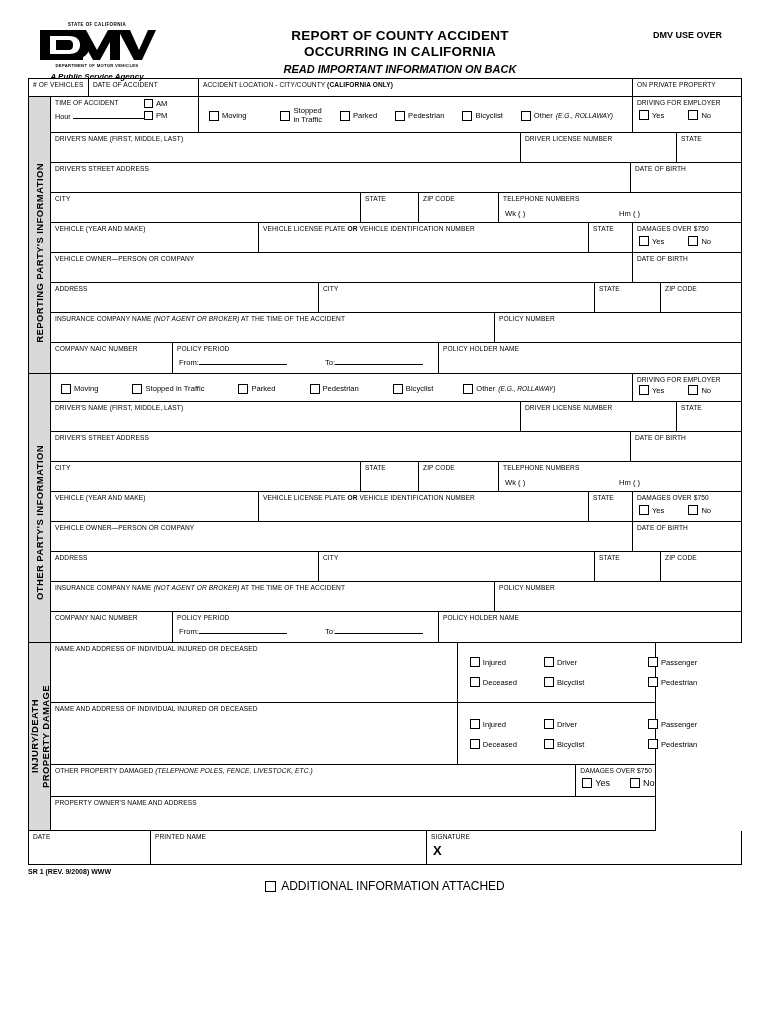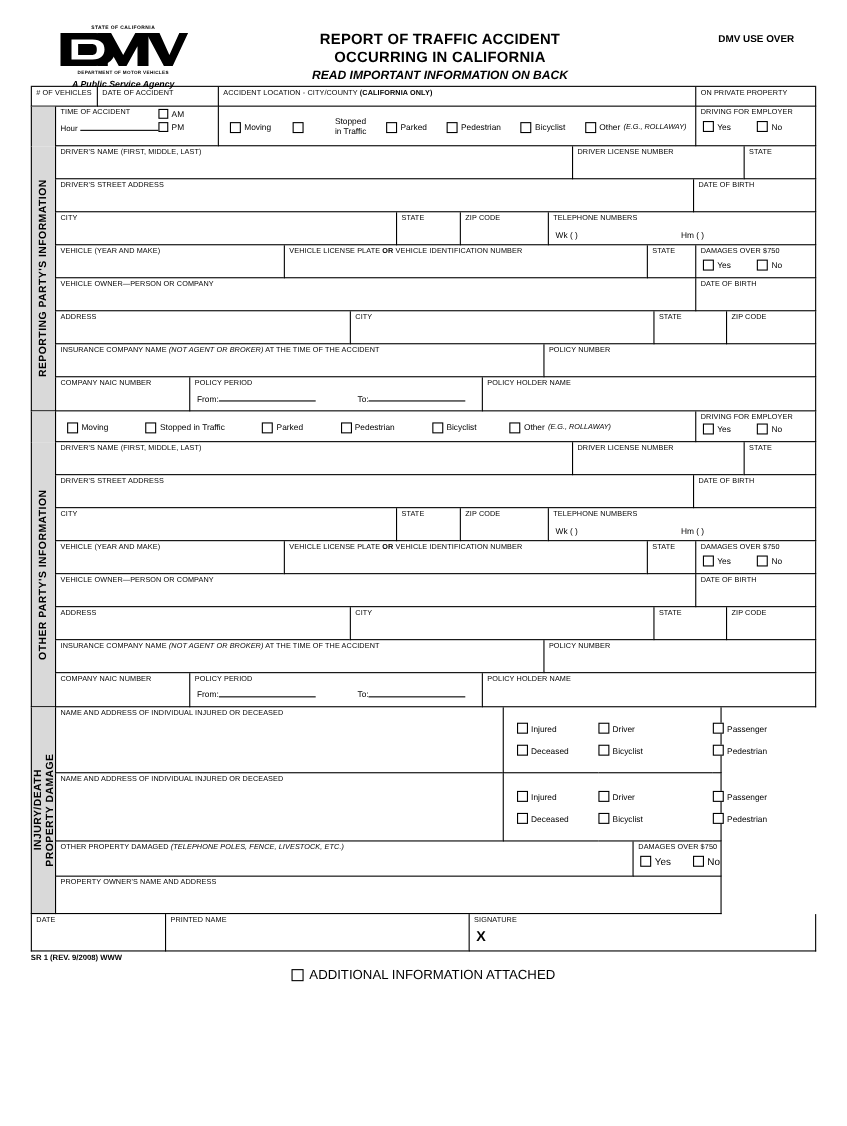--- a/index.html
+++ b/index.html
@@ -89,7 +89,7 @@
     </div>
 
     <div class="title-block">
-      <div class="l1">REPORT OF TRAFFIC ACCIDENT</div>
+      <div class="l1">REPORT OF COUNTY ACCIDENT</div>
       <div class="l1">OCCURRING IN CALIFORNIA</div>
       <div class="l2">READ IMPORTANT INFORMATION ON BACK</div>
     </div>

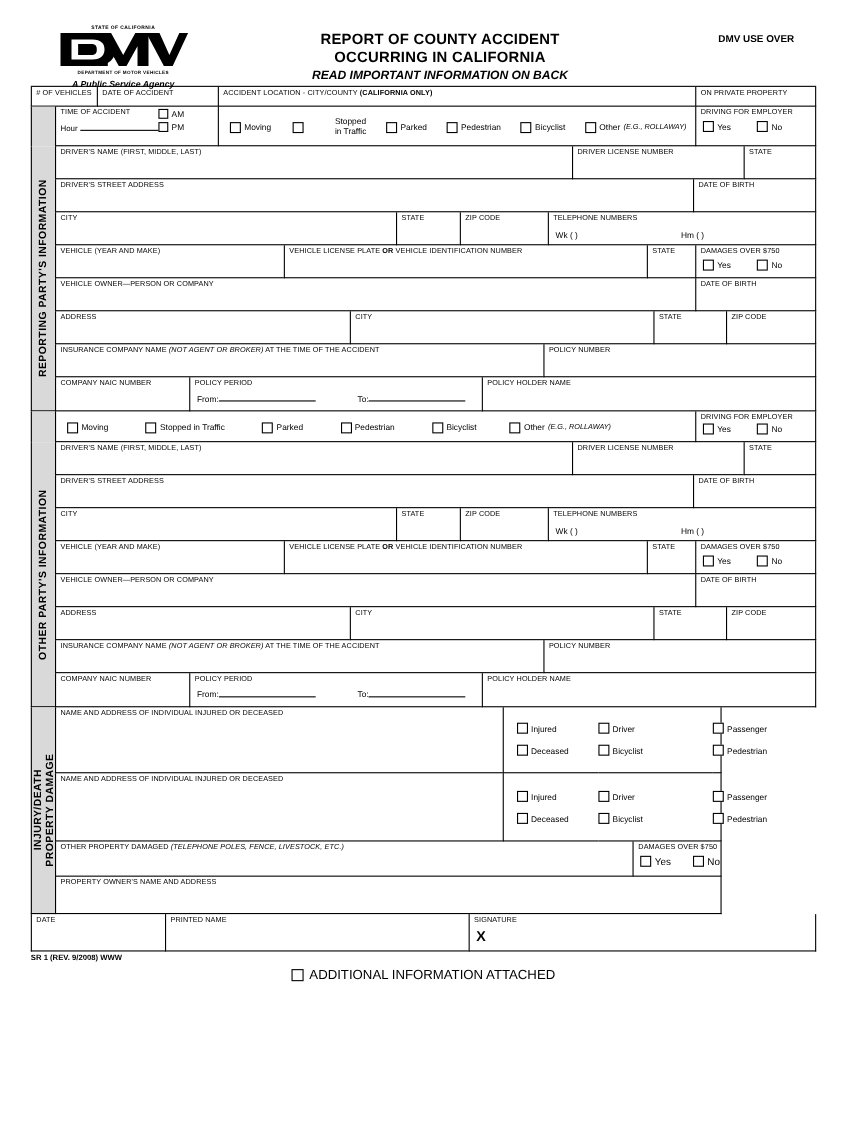--- a/index.html
+++ b/index.html
@@ -15,7 +15,7 @@
 
   
   .header { position:relative; height:78px; }
-  .logo-block { position:absolute; left:37px; top:22px; width:150px; text-align:center; }
+  .logo-block { position:absolute; left:22px; top:22px; width:150px; text-align:center; }
   .logo-top { font-size:4.5px; letter-spacing:.4px; font-weight:bold; margin-bottom:1px; }
   .dmv-wrap { position:relative; width:118px; height:34px; margin:0 auto; }
   .dmv-wrap svg { display:block; }

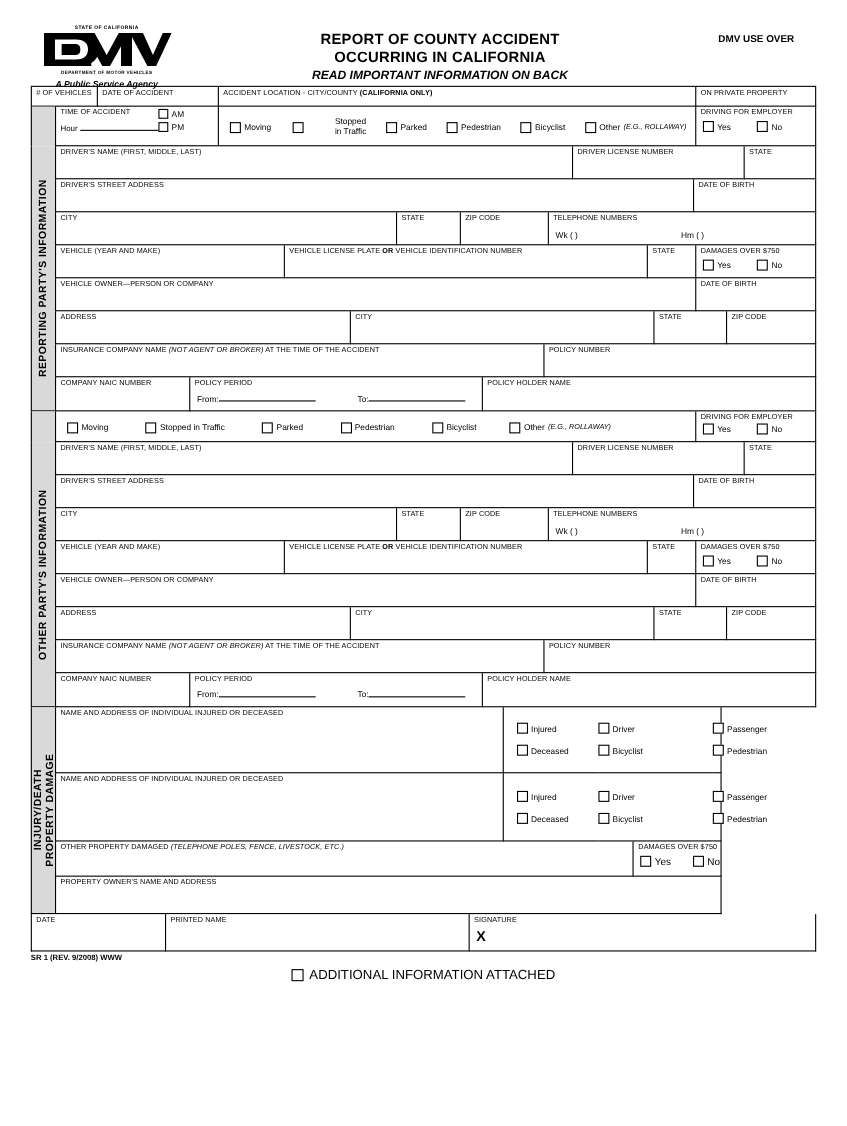--- a/index.html
+++ b/index.html
@@ -144,7 +144,7 @@
           <span class="cb lg"></span>
             <span class="txt">Moving</span>
         </div>
-        <div class="cbrow" style="margin-left:20px;gap:25px;">
+        <div class="cbrow" style="margin-left:34px;">
           <span class="cb lg"></span>
           <span class="txt" style="line-height:8.5px;">
             <span>Stopped</span><br>

